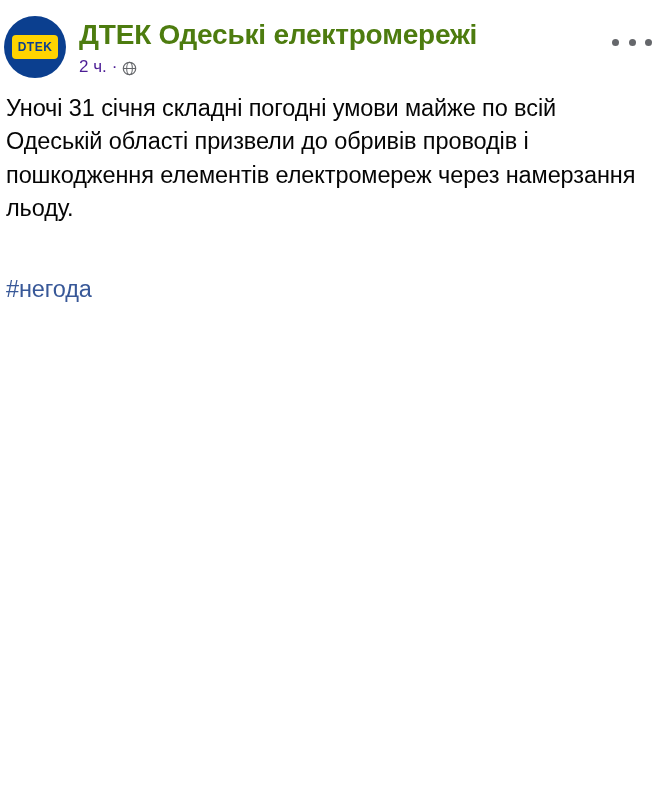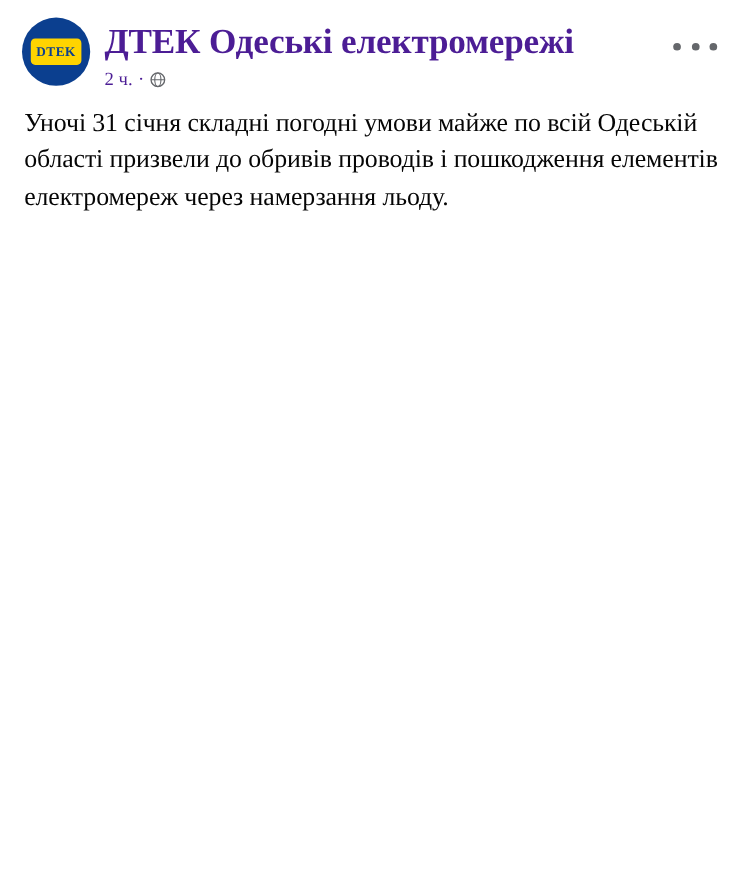--- a/index.html
+++ b/index.html
@@ -17,9 +17,8 @@
   .post {
     width: 672px;
     box-sizing: border-box;
-    padding: 16px 14px 0 20px;
+    padding: 16px 14px 0 4px;
     background: #ffffff;
-    font-family: Liberation Serif, serif;
   }
   .post-header {
     display: flex;

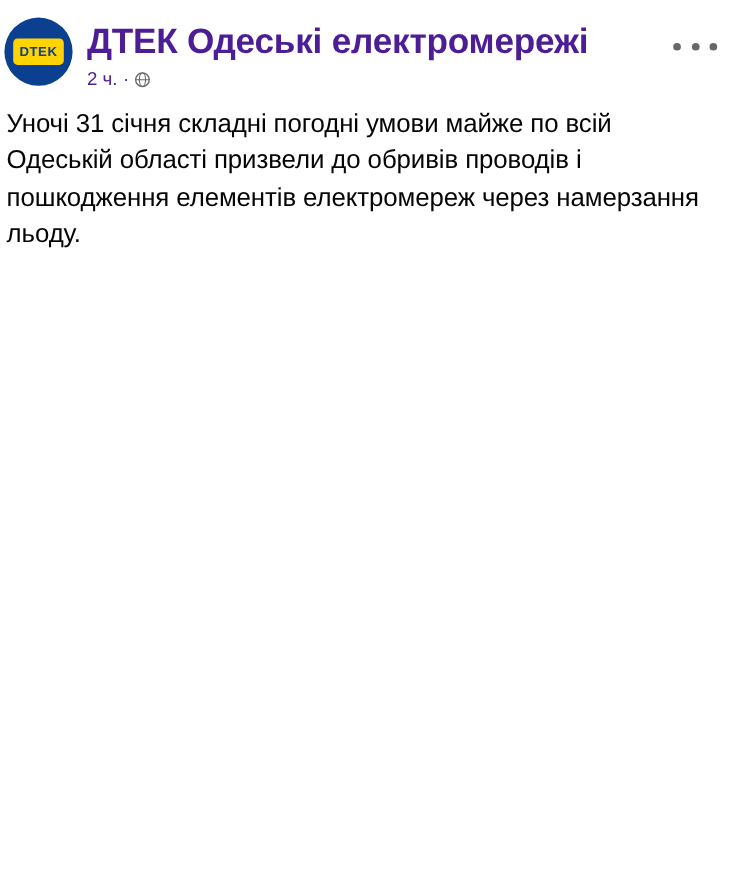--- a/index.html
+++ b/index.html
@@ -61,9 +61,9 @@
     padding-top: 3px;
   }
   .page-name {
-    font-size: 32px;
+    font-size: 28px;
     font-weight: bold;
-    color: #4c1d95;
+    color: #4d7c0f;
     line-height: 1.15;
     letter-spacing: -0.2px;
   }

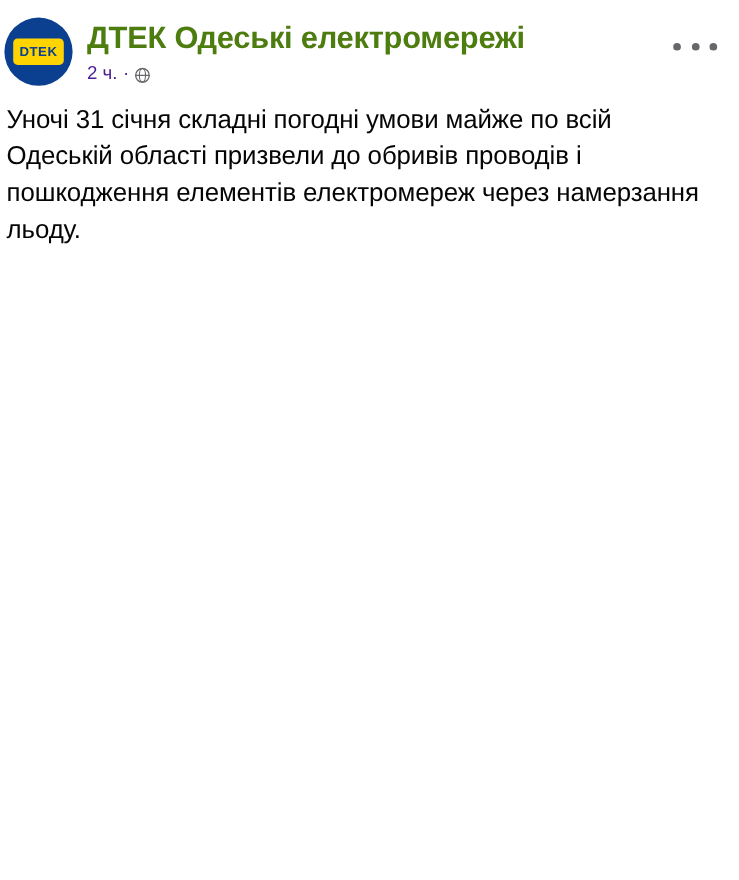--- a/index.html
+++ b/index.html
@@ -163,6 +163,7 @@
 
   <div class="post-body">
     <p class="para">Уночі 31 січня складні погодні умови майже по всій Одеській області призвели до обривів проводів і пошкодження елементів електромереж через намерзання льоду.</p>
+    <span class="hashtag">#негода</span>
   </div>
 
 </div>

